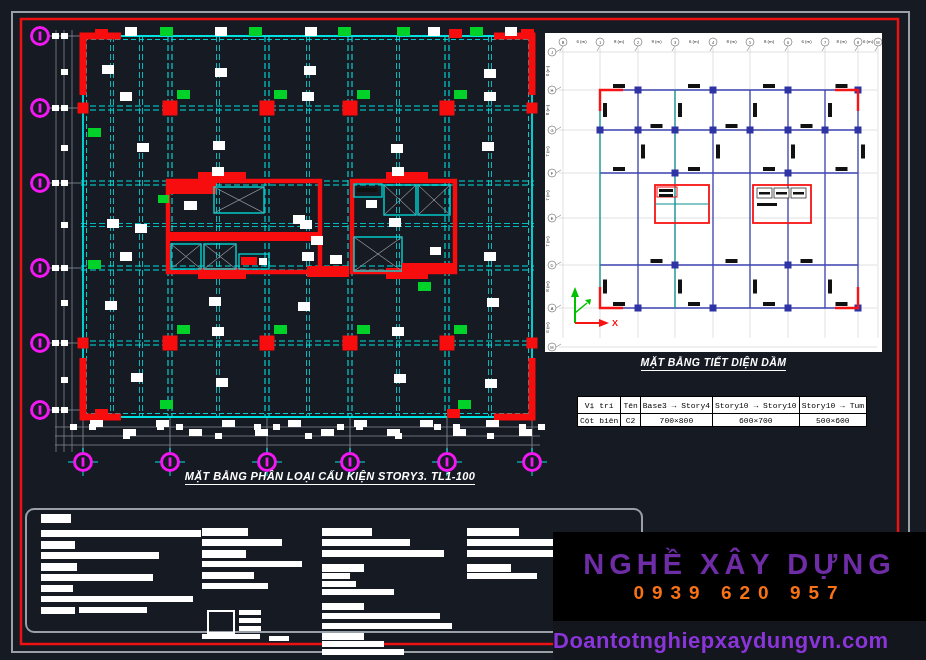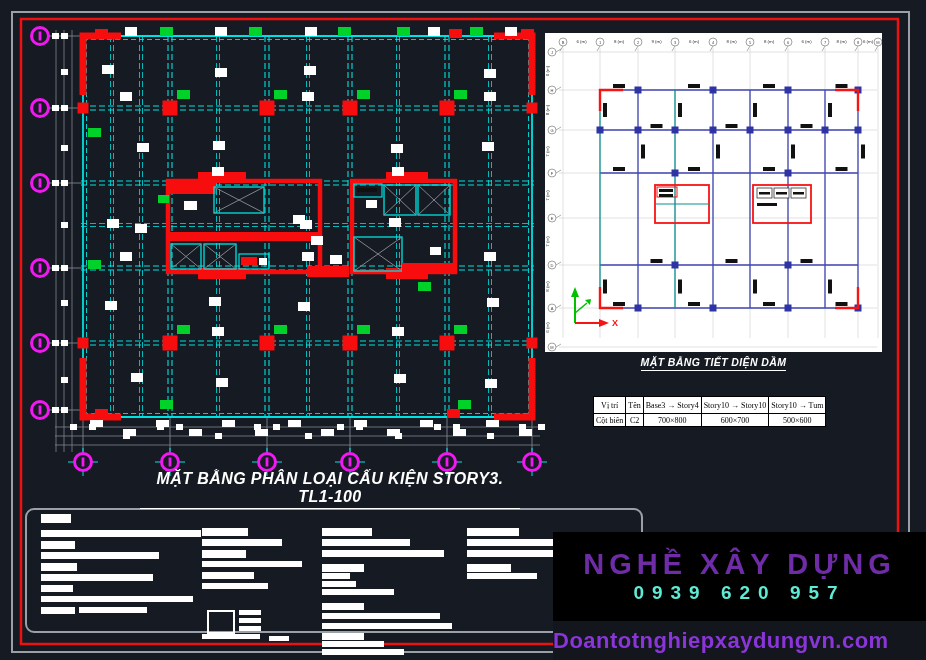--- a/index.html
+++ b/index.html
@@ -11,8 +11,8 @@
   .cad-title span{display:inline-block;border-bottom:1.5px solid #fff;padding-bottom:2px;letter-spacing:.4px;font-style:italic;}
   #main-title{left:140px;top:470px;width:380px;font-size:16px;}
   #beam-title{left:545px;top:356px;width:337px;font-size:10.5px;}
-  #col-table{position:absolute;left:593px;top:396px;z-index:3;border-collapse:collapse;background:#fff;
-             font-family:Liberation Serif, serif;font-size:8px;color:#000;}
+  #col-table{position:absolute;left:577px;top:396px;z-index:3;border-collapse:collapse;background:#fff;
+             font-family:Liberation Mono, monospace;font-size:8px;color:#000;}
   #col-table th,#col-table td{border:1px solid #000;text-align:center;padding:1px 2px;font-weight:normal;white-space:nowrap;}
   #col-table th{height:14px;}
   #col-table td{height:10px;}

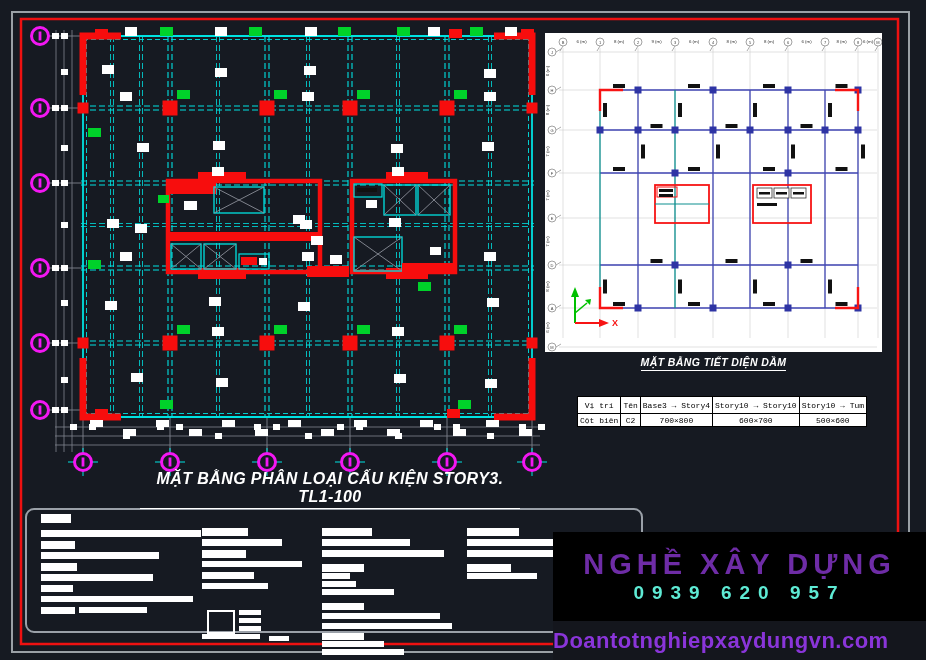--- a/index.html
+++ b/index.html
@@ -9,7 +9,7 @@
   .panel-white{position:absolute;left:545px;top:33px;width:337px;height:319px;background:#ffffff;z-index:2;}
   .cad-title{position:absolute;z-index:3;color:#fff;font-weight:bold;text-align:center;}
   .cad-title span{display:inline-block;border-bottom:1.5px solid #fff;padding-bottom:2px;letter-spacing:.4px;font-style:italic;}
-  #main-title{left:140px;top:470px;width:380px;font-size:16px;}
+  #main-title{left:140px;top:470px;width:380px;font-size:11px;}
   #beam-title{left:545px;top:356px;width:337px;font-size:10.5px;}
   #col-table{position:absolute;left:577px;top:396px;z-index:3;border-collapse:collapse;background:#fff;
              font-family:Liberation Mono, monospace;font-size:8px;color:#000;}

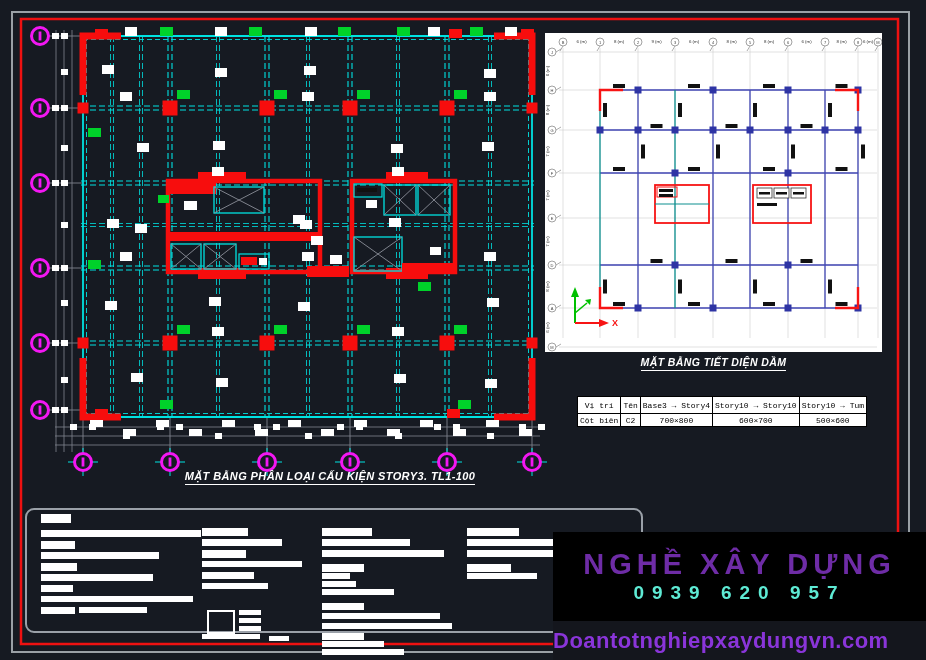--- a/index.html
+++ b/index.html
@@ -24,7 +24,7 @@
   #wm-box{position:absolute;left:0;top:0;width:373px;height:89px;background:#000;
           display:flex;flex-direction:column;align-items:center;justify-content:center;}
   #wm-brand{color:#6e2ca6;font-size:29px;font-weight:bold;letter-spacing:5px;line-height:1.05;}
-  #wm-phone{color:#5eead4;font-size:19px;font-weight:bold;letter-spacing:8px;margin-top:3px;}
+  #wm-phone{color:#f97316;font-size:19px;font-weight:bold;letter-spacing:8px;margin-top:3px;}
   #wm-url{position:absolute;left:0;top:96px;width:373px;text-align:left;color:#8a35d9;
           font-size:22px;font-weight:bold;letter-spacing:.5px;}
 </style>

